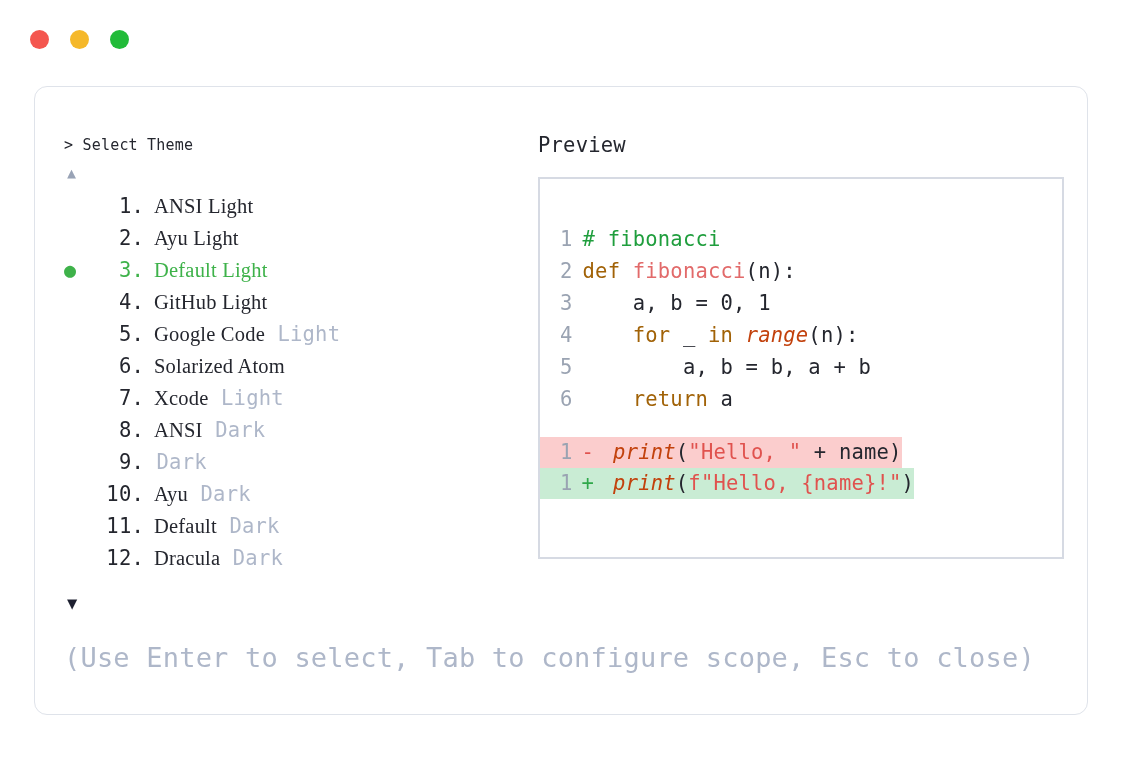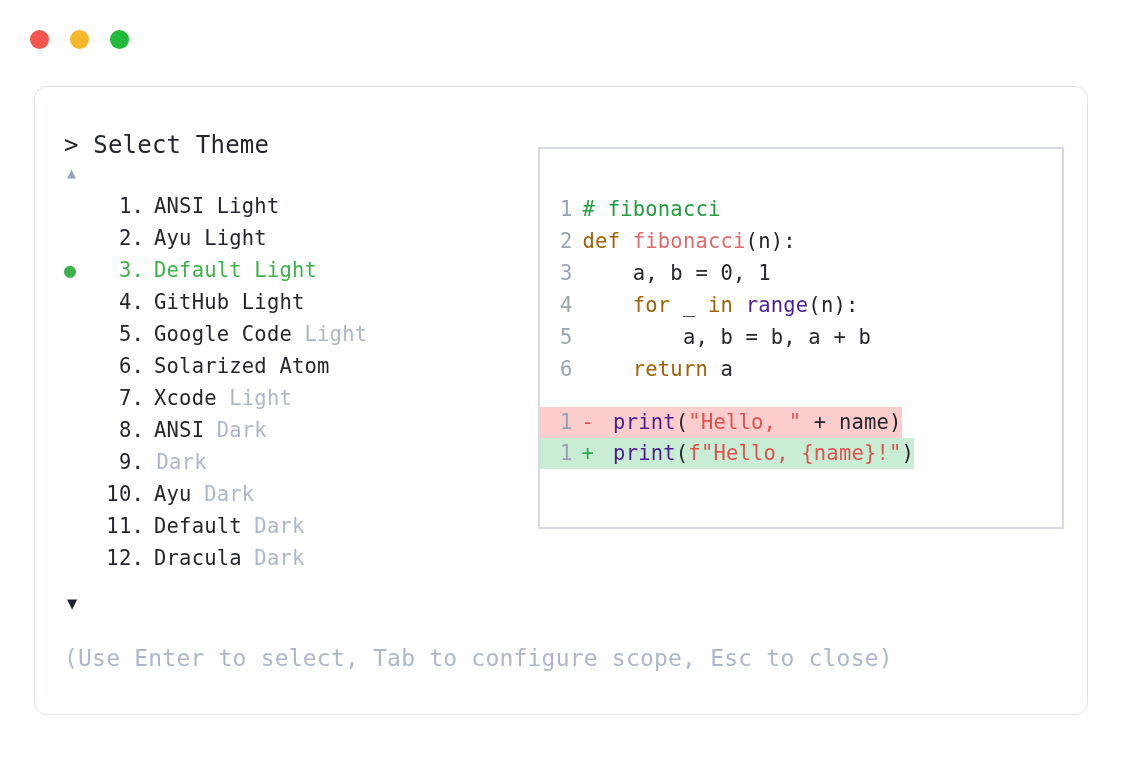--- a/index.html
+++ b/index.html
@@ -63,7 +63,7 @@
     width: 470px;
   }
   .prompt-line {
-    font-size: 24px;
+    font-size: 15px;
     line-height: 30px;
     color: #24262e;
     letter-spacing: 0.2px;

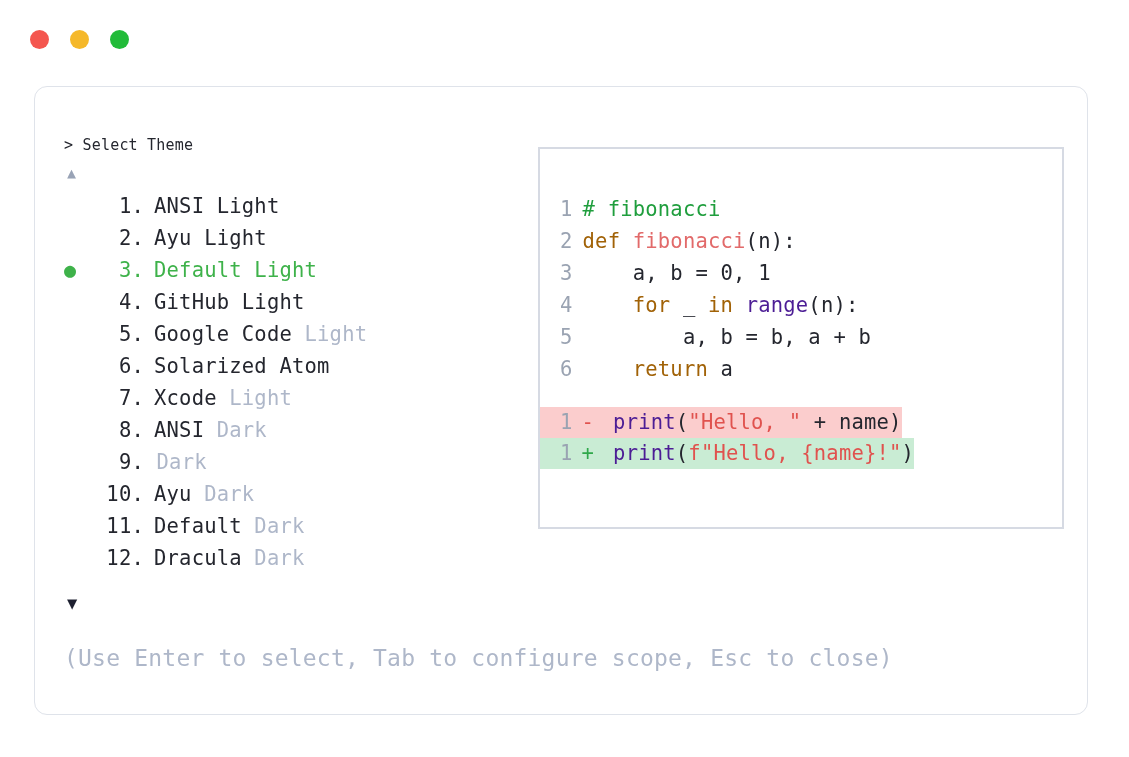--- a/index.html
+++ b/index.html
@@ -243,6 +243,7 @@
       </div>
 
       <div class="right-col">
+        <div class="preview-label">Preview</div>
         <div class="preview-box">
           <div class="code-area">
             <div id="code-lines">

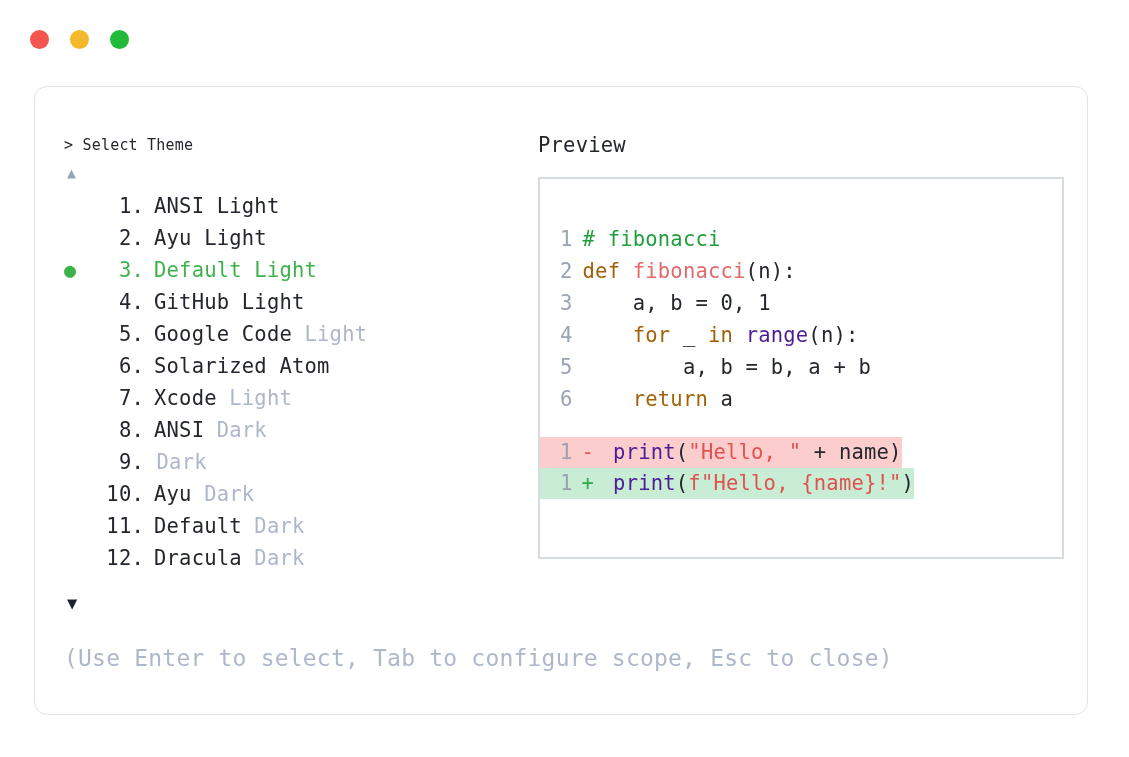--- a/index.html
+++ b/index.html
@@ -109,7 +109,7 @@
     text-align: right;
     color: #24262e;
   }
-  .name-cell { color: #24262e; padding-left: 10px; }
+  .name-cell { color: #24262e; padding-left: 10px; font-family: Liberation Serif, serif; }
   .variant-tag { color: #aeb7c9; }
   .theme-row.selected .idx-cell,
   .theme-row.selected .name-cell,

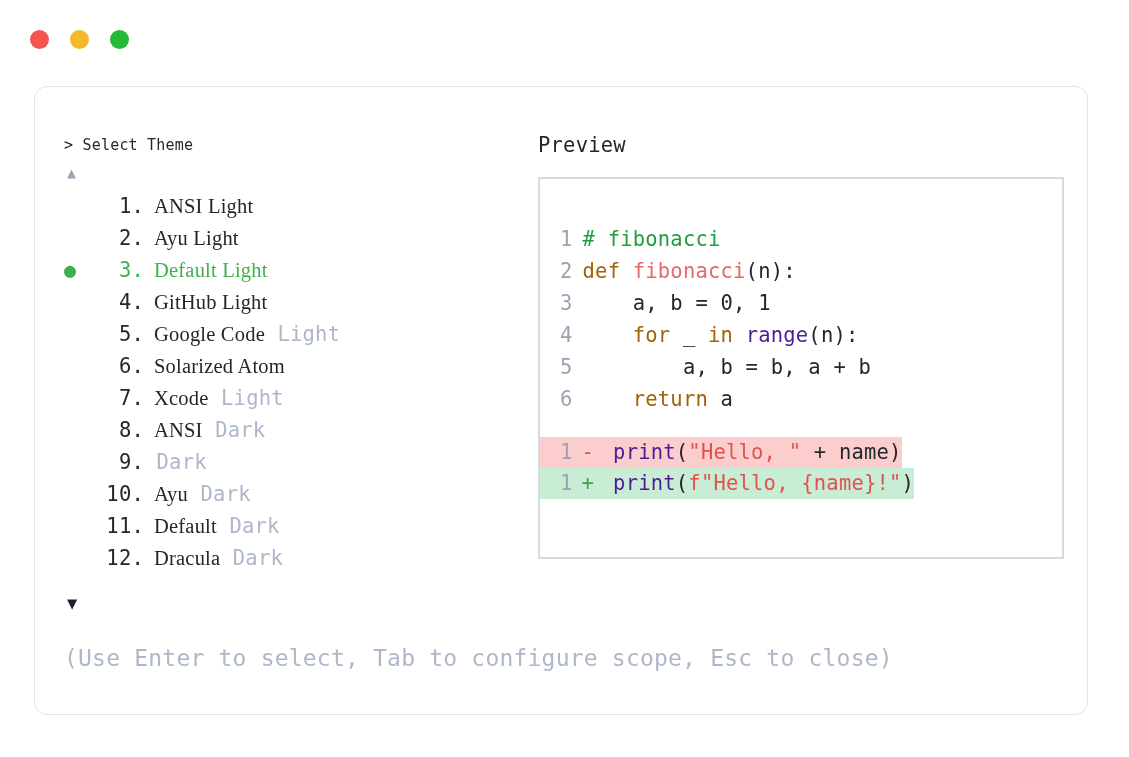--- a/index.html
+++ b/index.html
@@ -188,7 +188,7 @@
   .tok-comment  { color: #1f9e3d; }
   .tok-keyword  { color: #a16207; }
   .tok-func     { color: #e26a6a; margin-top: 16px; }
-  .tok-builtin  { color: #4c1d95; }
+  .tok-builtin  { color: #c2410c; font-style: italic; }
   .tok-plain    { color: #24262e; }
   .tok-string   { color: #e0524e; }
   .tok-fprefix  { color: #e0524e; }

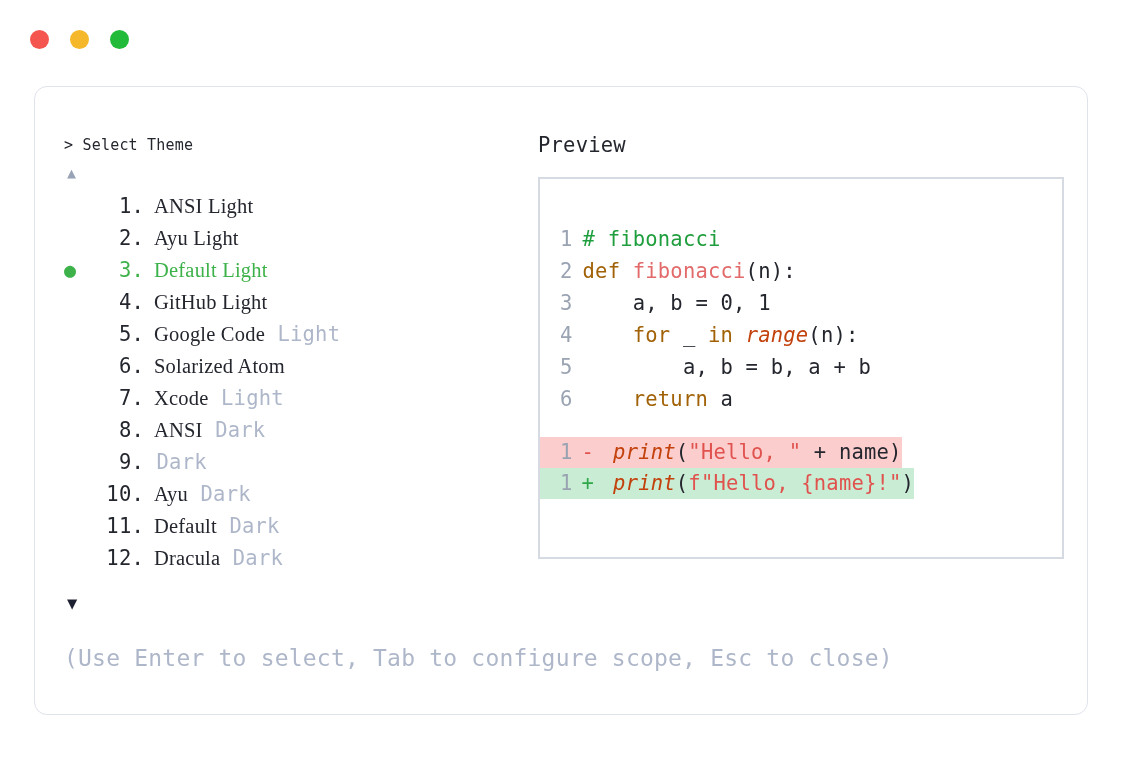--- a/index.html
+++ b/index.html
@@ -198,7 +198,7 @@
     position: absolute;
     left: 29px;
     top: 556px;
-    font-size: 23px;
+    font-size: 27px;
     line-height: 30px;
     color: #aeb7c9;
     letter-spacing: 0.2px;

